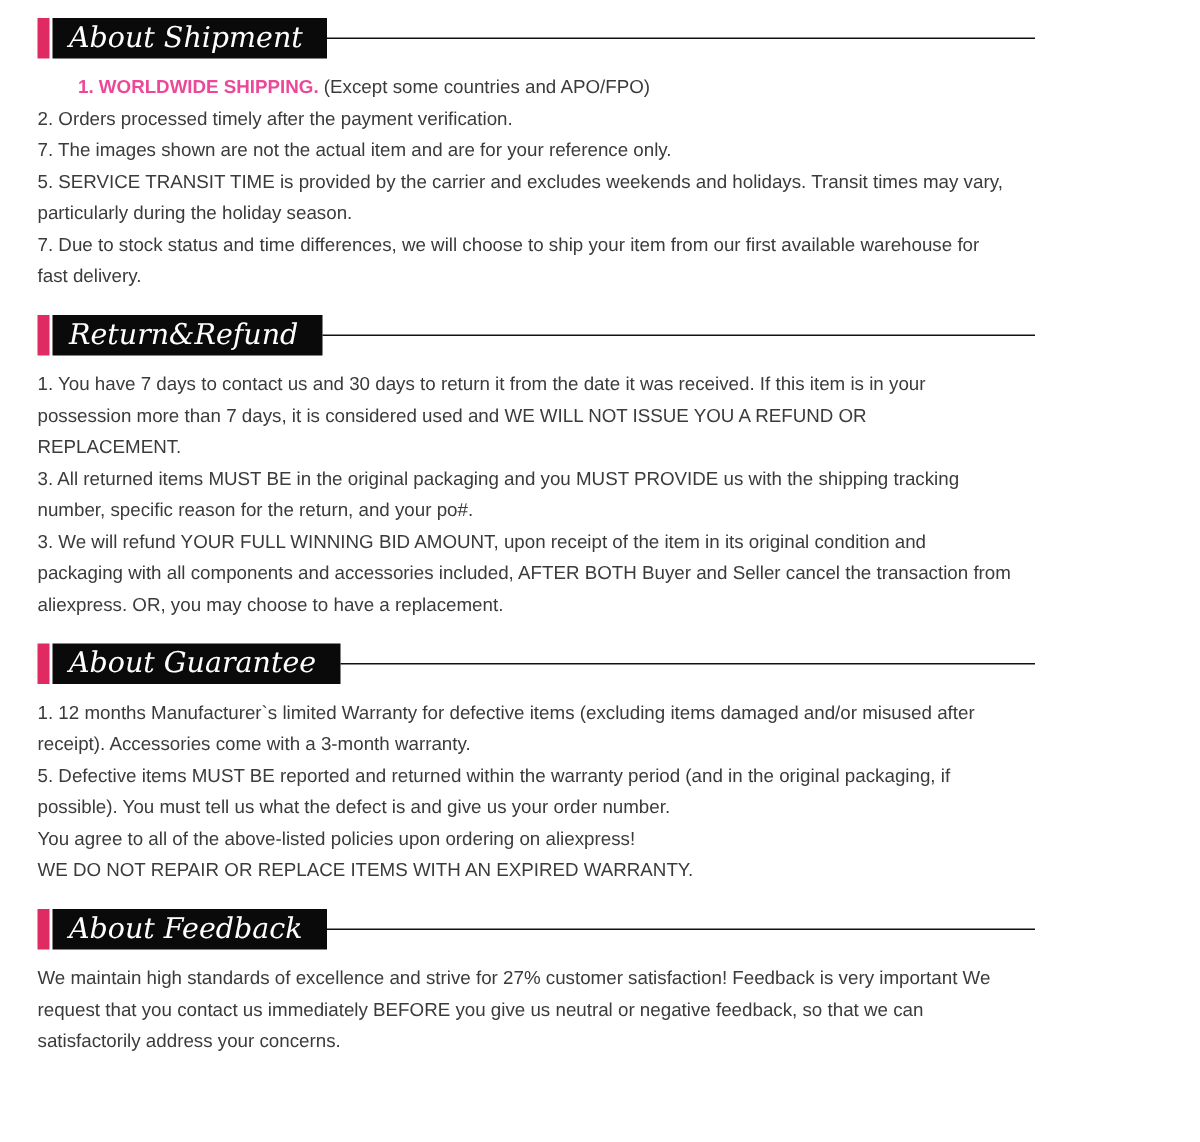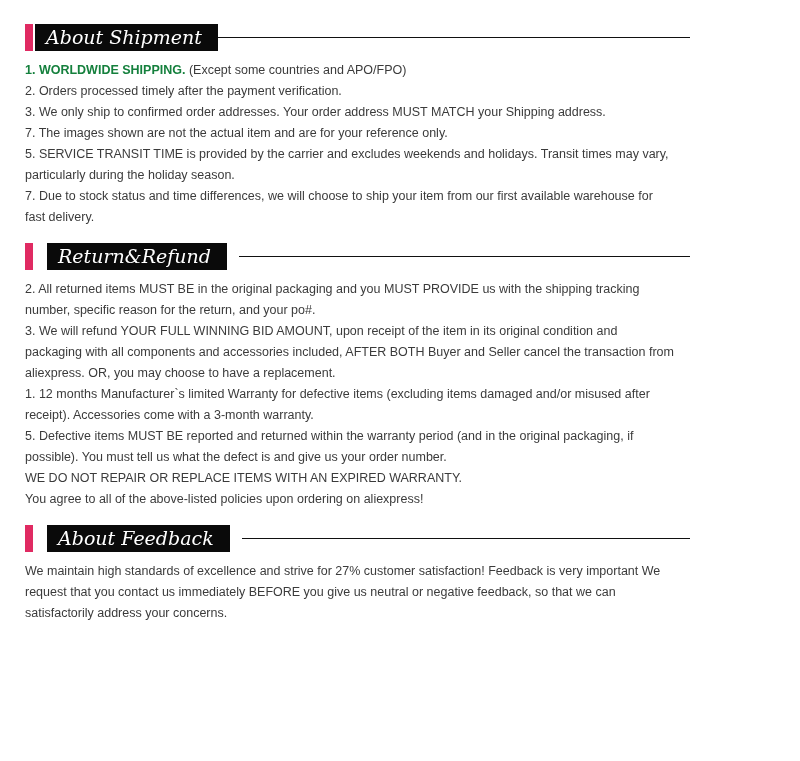--- a/index.html
+++ b/index.html
@@ -14,7 +14,7 @@
   .page {
     width: 700px;
     height: 761px;
-    padding: 24px 10px 0 25px;
+    padding: 12px 10px 0 25px;
   }
   .section { margin: 0; }
   .section-header {

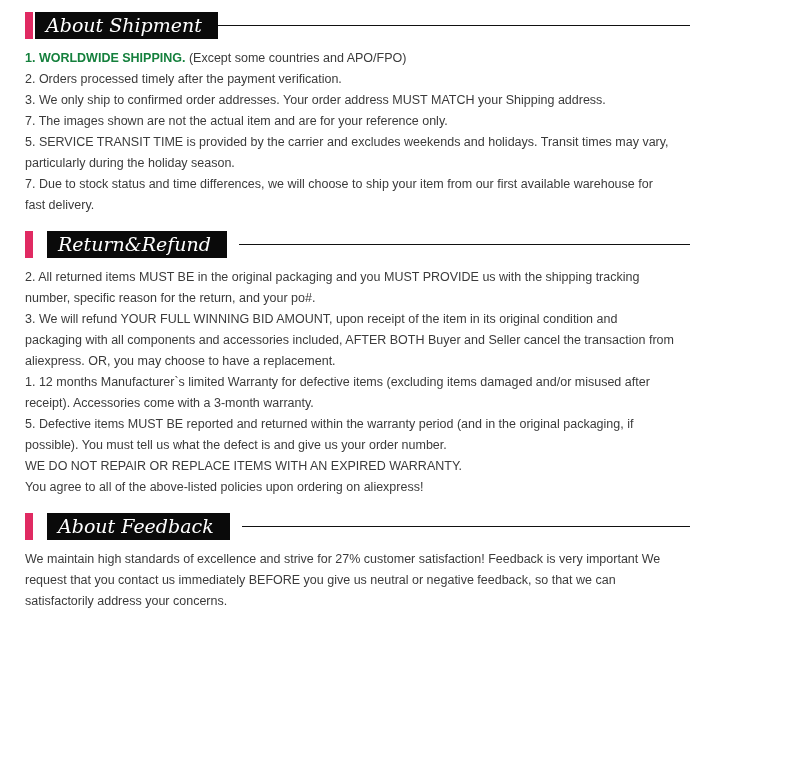--- a/index.html
+++ b/index.html
@@ -57,7 +57,7 @@
     line-height: 21px;
     color: #3b3b3b;
   }
-  .section-body p strong { font-weight: bold; color: #15803d; }
+  .section-body p strong { font-weight: bold; color: #ec4899; margin-left: 27px; }
 </style>
 </head>
 <body>

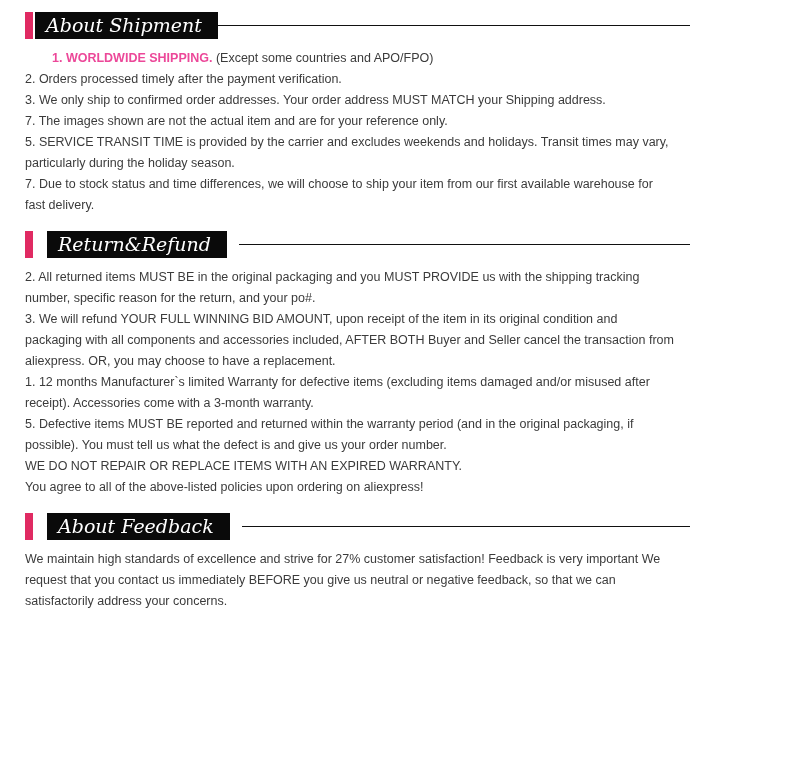--- a/index.html
+++ b/index.html
@@ -75,7 +75,6 @@
     <div class="section-body">
       <p><strong>1. WORLDWIDE SHIPPING.</strong><span> (Except some countries and APO/FPO)</span></p>
       <p>2. Orders processed timely after the payment verification.</p>
-      <p>3. We only ship to confirmed order addresses. Your order address MUST MATCH your Shipping address.</p>
       <p>7. The images shown are not the actual item and are for your reference only.</p>
       <p>5. SERVICE TRANSIT TIME is provided by the carrier and excludes weekends and holidays. Transit times may vary, particularly during the holiday season.</p>
       <p>7. Due to stock status and time differences, we will choose to ship your item from our first available warehouse for fast delivery.</p>

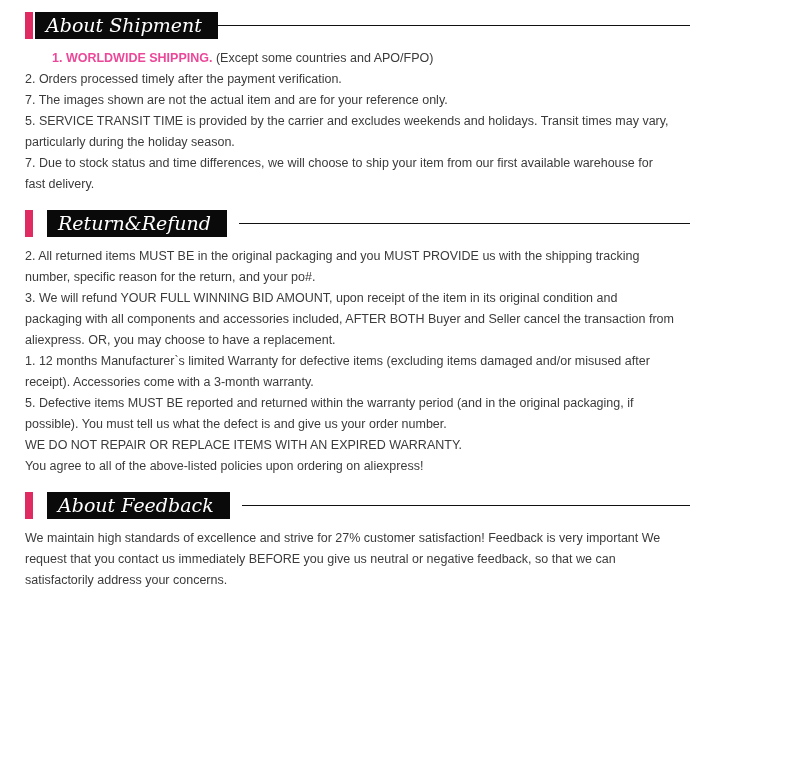--- a/index.html
+++ b/index.html
@@ -23,7 +23,7 @@
     height: 27px;
     margin: 0 0 9px 0;
   }
-  .section + .section .section-header { margin-top: 15px; gap: 12px; }
+  .section + .section .section-header { margin-top: 15px; }
   .accent-bar {
     width: 8px;
     height: 27px;

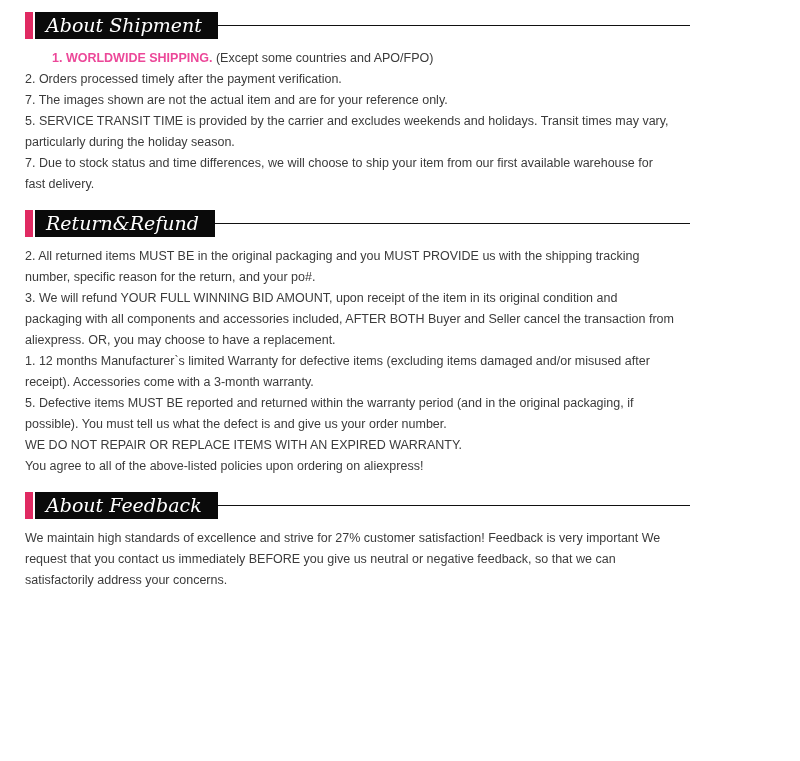--- a/index.html
+++ b/index.html
@@ -90,6 +90,7 @@
       <span class="header-rule"></span>
     </div>
     <div class="section-body">
+      <p>1. You have 7 days to contact us and 30 days to return it from the date it was received. If this item is in your possession more than 7 days, it is considered used and WE WILL NOT ISSUE YOU A REFUND OR REPLACEMENT.</p>
       <p>2. All returned items MUST BE in the original packaging and you MUST PROVIDE us with the shipping tracking number, specific reason for the return, and your po#.</p>
       <p>3. We will refund YOUR FULL WINNING BID AMOUNT, upon receipt of the item in its original condition and packaging with all components and accessories included, AFTER BOTH Buyer and Seller cancel the transaction from aliexpress. OR, you may choose to have a replacement.</p>
     </div>

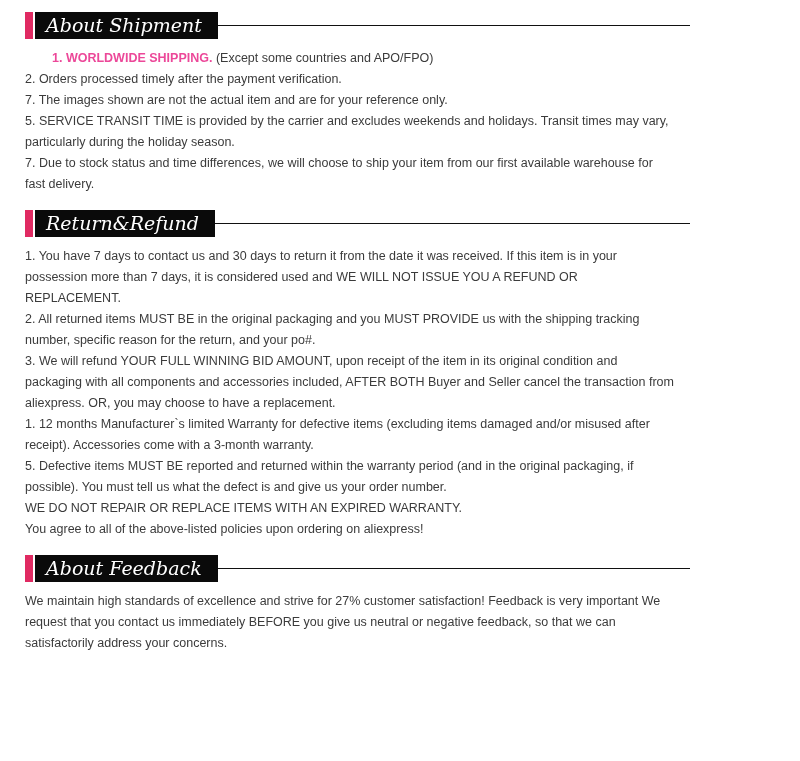--- a/index.html
+++ b/index.html
@@ -91,7 +91,7 @@
     </div>
     <div class="section-body">
       <p>1. You have 7 days to contact us and 30 days to return it from the date it was received. If this item is in your possession more than 7 days, it is considered used and WE WILL NOT ISSUE YOU A REFUND OR REPLACEMENT.</p>
-      <p>2. All returned items MUST BE in the original packaging and you MUST PROVIDE us with the shipping tracking number, specific reason for the return, and your po#.</p>
+      <p>3. All returned items MUST BE in the original packaging and you MUST PROVIDE us with the shipping tracking number, specific reason for the return, and your po#.</p>
       <p>3. We will refund YOUR FULL WINNING BID AMOUNT, upon receipt of the item in its original condition and packaging with all components and accessories included, AFTER BOTH Buyer and Seller cancel the transaction from aliexpress. OR, you may choose to have a replacement.</p>
     </div>
   </div>

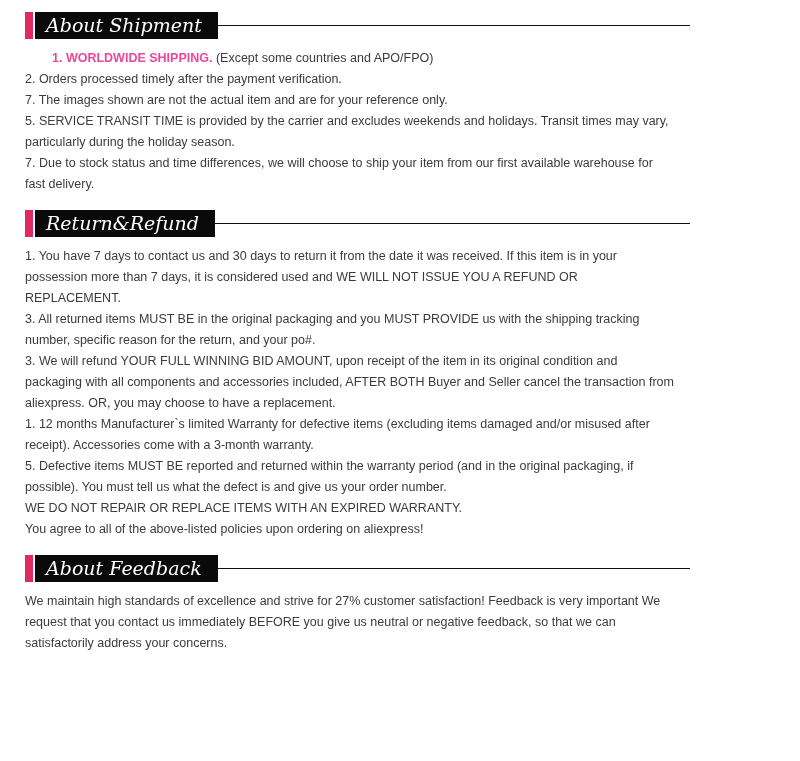--- a/index.html
+++ b/index.html
@@ -97,6 +97,13 @@
   </div>
 
   <div class="section">
+    <div class="section-header">
+      <span class="accent-bar"></span>
+      <span class="header-box">
+        <span>About Guarantee</span>
+      </span>
+      <span class="header-rule"></span>
+    </div>
     <div class="section-body">
       <p>1. 12 months Manufacturer`s limited Warranty for defective items (excluding items damaged and/or misused after receipt). Accessories come with a 3-month warranty.</p>
       <p>5. Defective items MUST BE reported and returned within the warranty period (and in the original packaging, if possible). You must tell us what the defect is and give us your order number.</p>

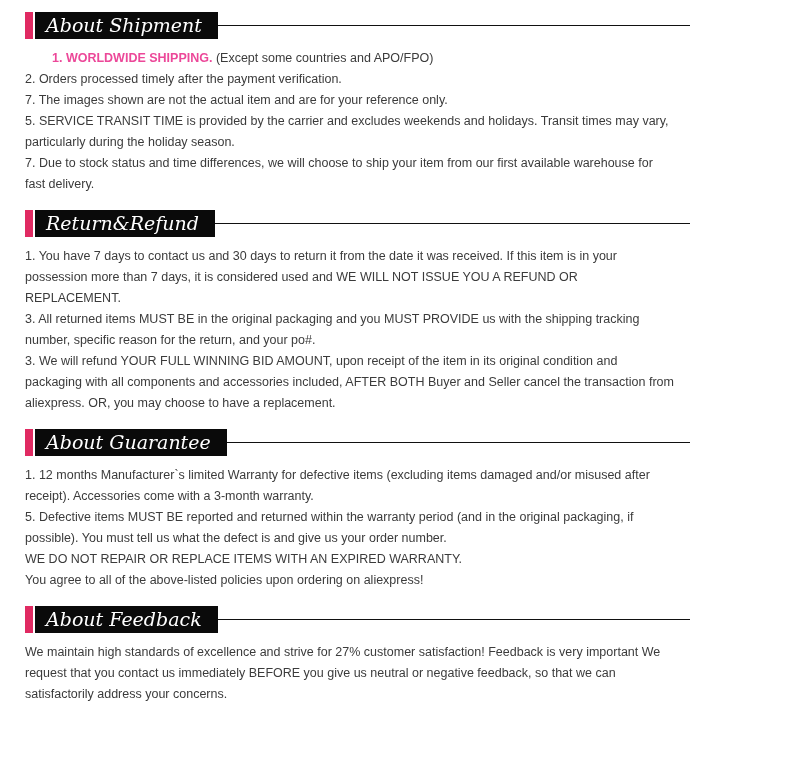--- a/index.html
+++ b/index.html
@@ -107,8 +107,8 @@
     <div class="section-body">
       <p>1. 12 months Manufacturer`s limited Warranty for defective items (excluding items damaged and/or misused after receipt). Accessories come with a 3-month warranty.</p>
       <p>5. Defective items MUST BE reported and returned within the warranty period (and in the original packaging, if possible). You must tell us what the defect is and give us your order number.</p>
+      <p>You agree to all of the above-listed policies upon ordering on aliexpress!</p>
       <p>WE DO NOT REPAIR OR REPLACE ITEMS WITH AN EXPIRED WARRANTY.</p>
-      <p>You agree to all of the above-listed policies upon ordering on aliexpress!</p>
     </div>
   </div>
 

